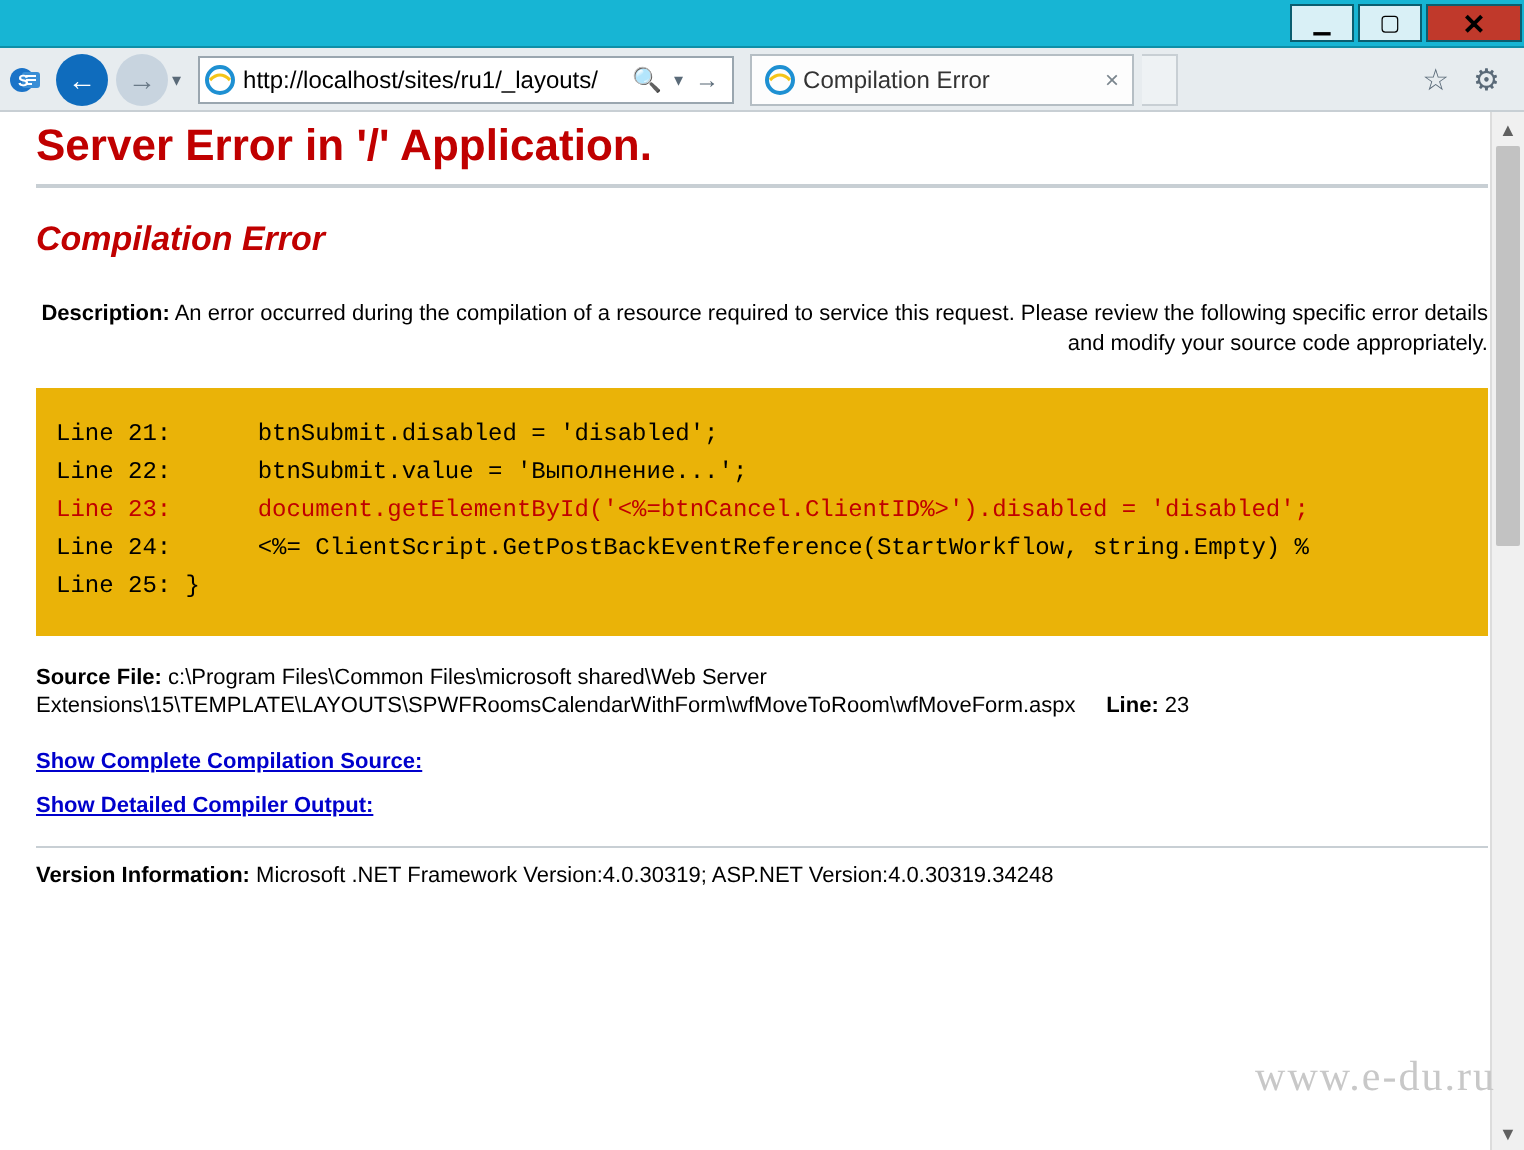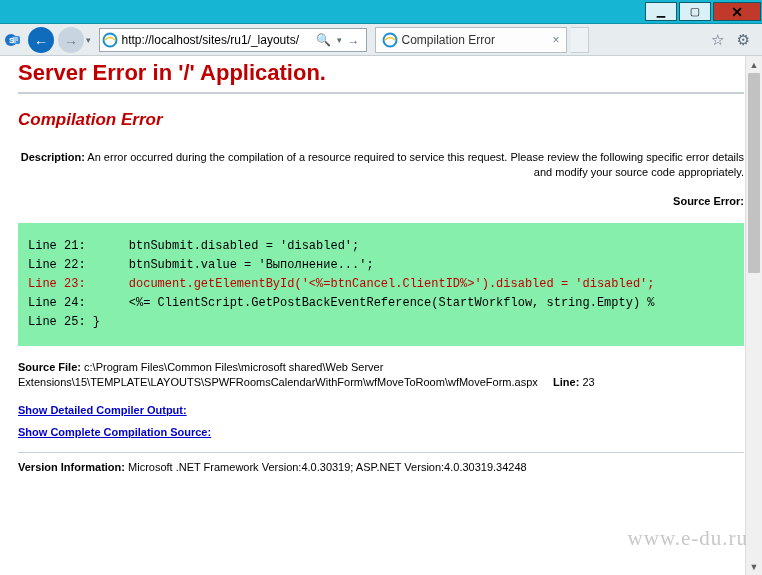--- a/index.html
+++ b/index.html
@@ -351,9 +351,6 @@
   </div>
 
 
-  <div class="serrlbl">
-    <strong>Source Error:</strong>
-  </div>
 
   <div class="codebox"><span>Line 21:      btnSubmit.disabled = 'disabled';</span>
 <span>Line 22:      btnSubmit.value = 'Выполнение...';</span>

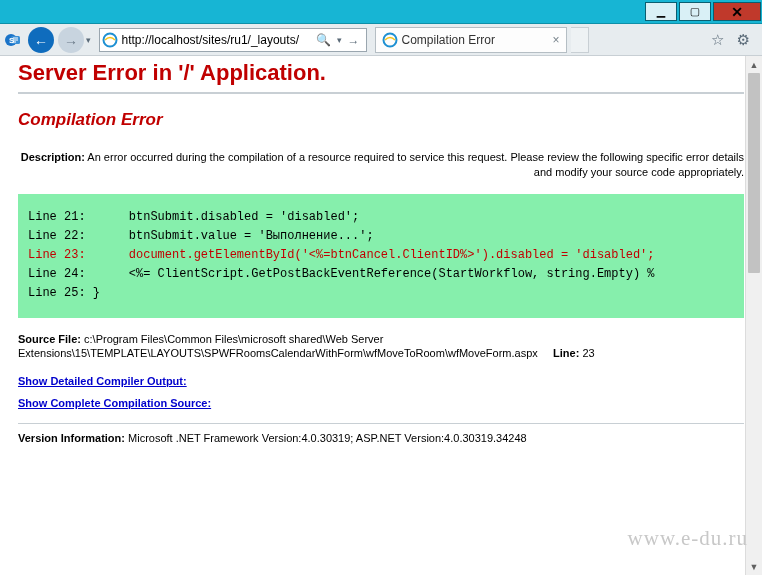--- a/index.html
+++ b/index.html
@@ -196,7 +196,7 @@
   .srcfile strong, .ver strong { font-weight: bold; }
 
   .codebox {
-    background: #86efac;
+    background: #eab308;
     padding: 14px 10px;
     margin: 14px 0 14px 0;
     font-family: Consolas, "Courier New", monospace;

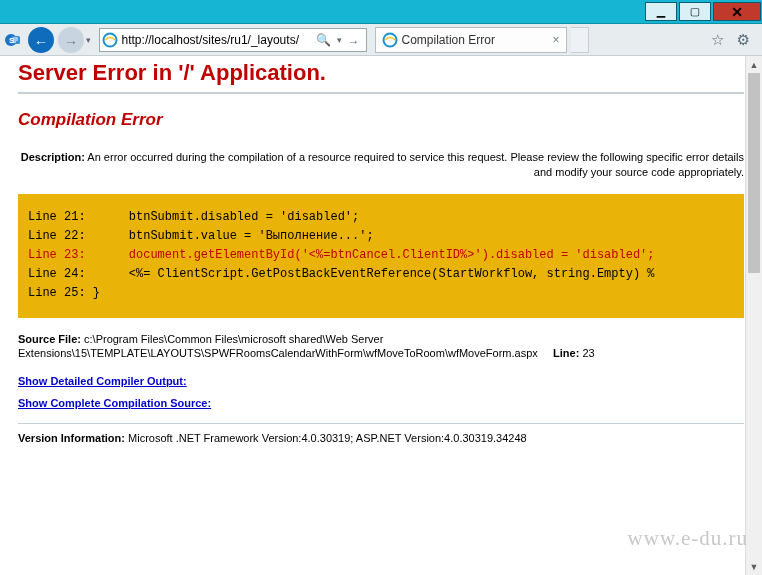--- a/index.html
+++ b/index.html
@@ -364,8 +364,8 @@
     <strong>Line:</strong><span> 23</span>
   </div>
 
+  <a class="link">Show Complete Compilation Source:</a>
   <a class="link">Show Detailed Compiler Output:</a>
-  <a class="link">Show Complete Compilation Source:</a>
 
   <div class="hr2"></div>
 

